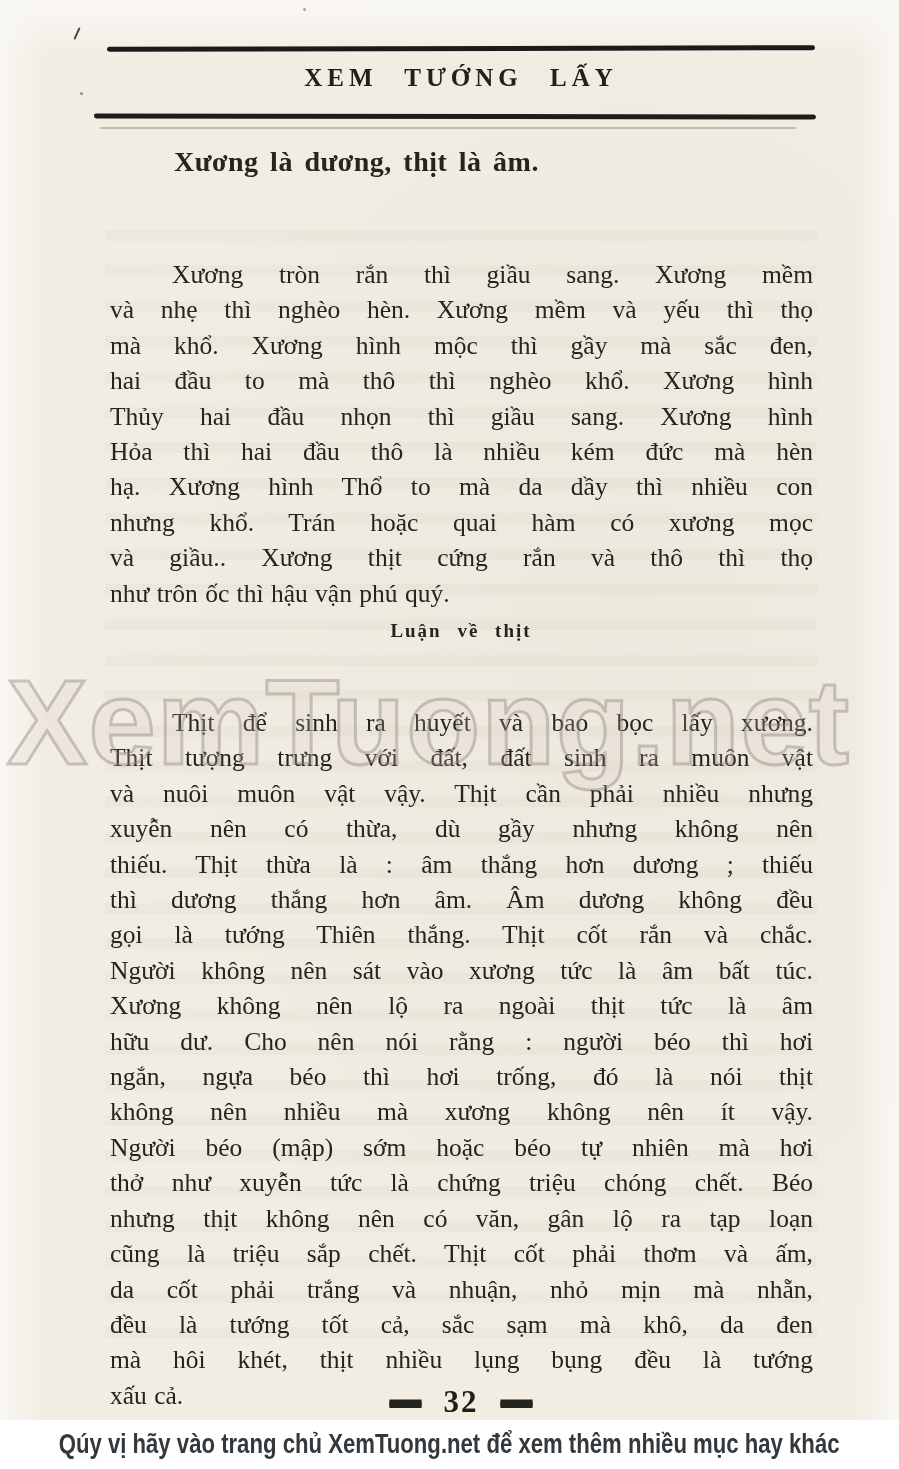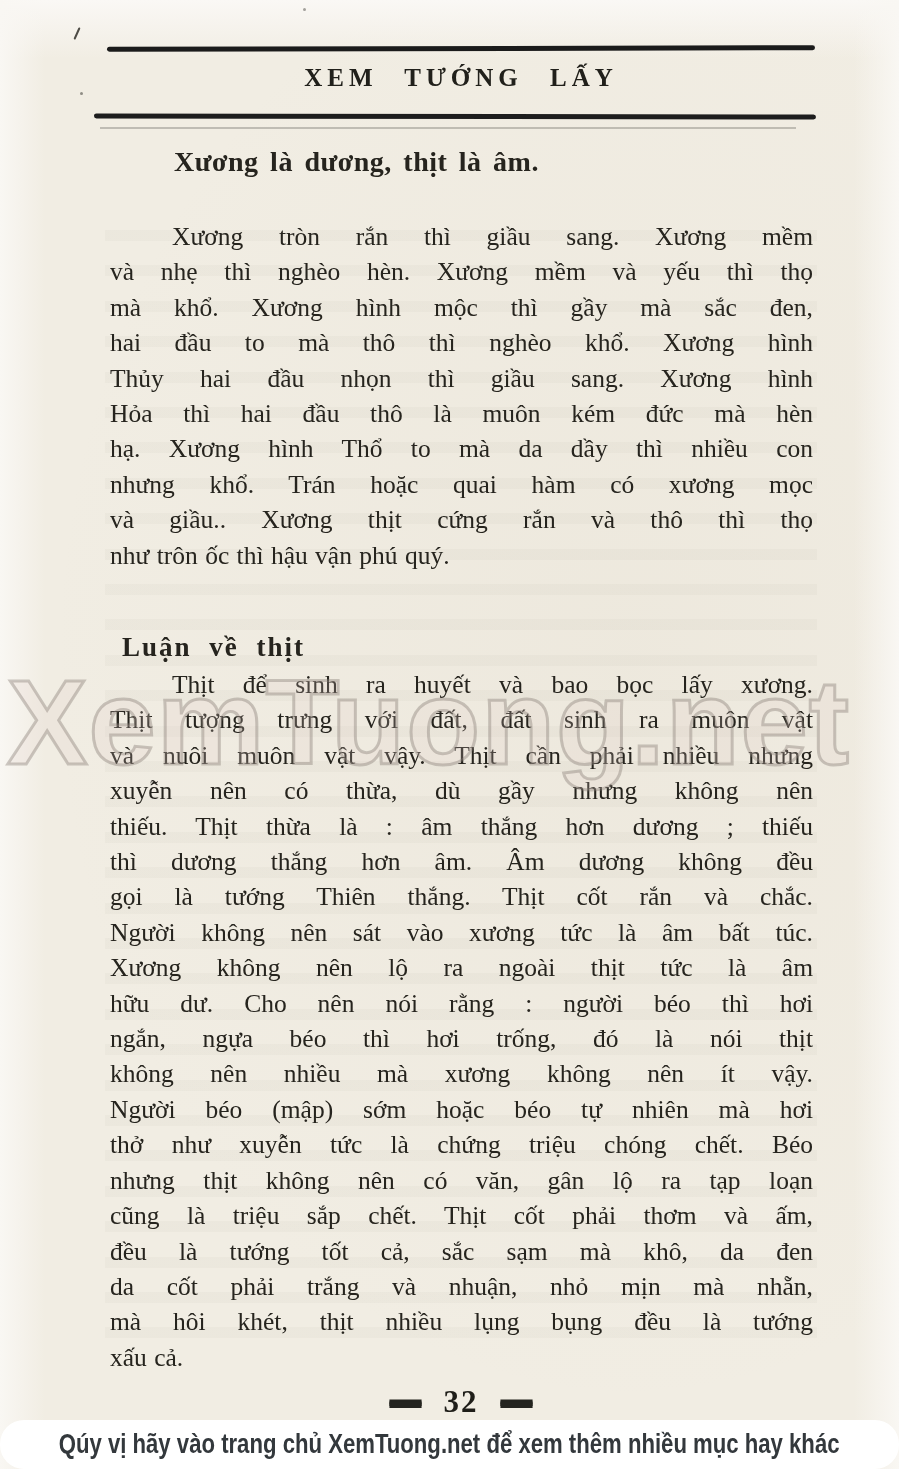--- a/index.html
+++ b/index.html
@@ -44,7 +44,7 @@
     position: absolute; left: 174px; top: 146px;
     font-size: 28px; font-weight: 600; letter-spacing: 0.5px; word-spacing: 4px;
   }
-  .para { position: absolute; left: 110px; width: 703px; }
+  .para { position: absolute; left: 110px; width: 703px; margin-top: 38px; }
   .para-bone  { top: 219px; }
   .para-flesh { top: 667px; }
   .line {

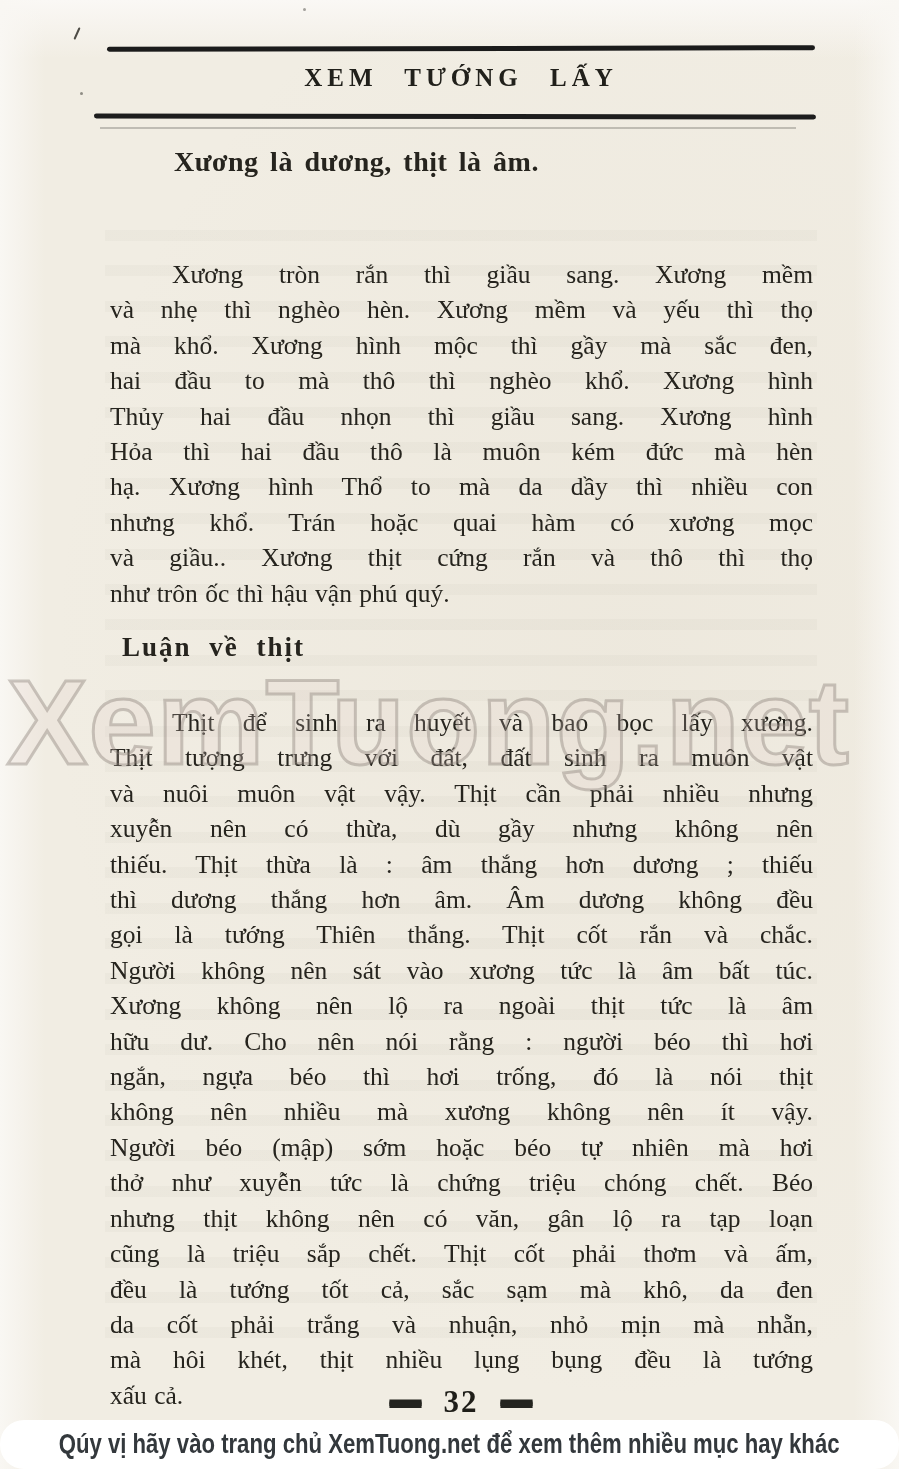--- a/index.html
+++ b/index.html
@@ -117,7 +117,7 @@
       <div class="line">mà khổ. Xương hình mộc thì gầy mà sắc đen,</div>
       <div class="line">hai đầu to mà thô thì nghèo khổ. Xương hình</div>
       <div class="line">Thủy hai đầu nhọn thì giầu sang. Xương hình</div>
-      <div class="line">Hỏa thì hai đầu thô là muôn kém đức mà hèn</div>
+      <div class="line">Hỏa thì hai đầu thô là nhiều kém đức mà hèn</div>
       <div class="line">hạ. Xương hình Thổ to mà da dầy thì nhiều con</div>
       <div class="line">nhưng khổ. Trán hoặc quai hàm có xương mọc</div>
       <div class="line">và giầu.. Xương thịt cứng rắn và thô thì thọ</div>

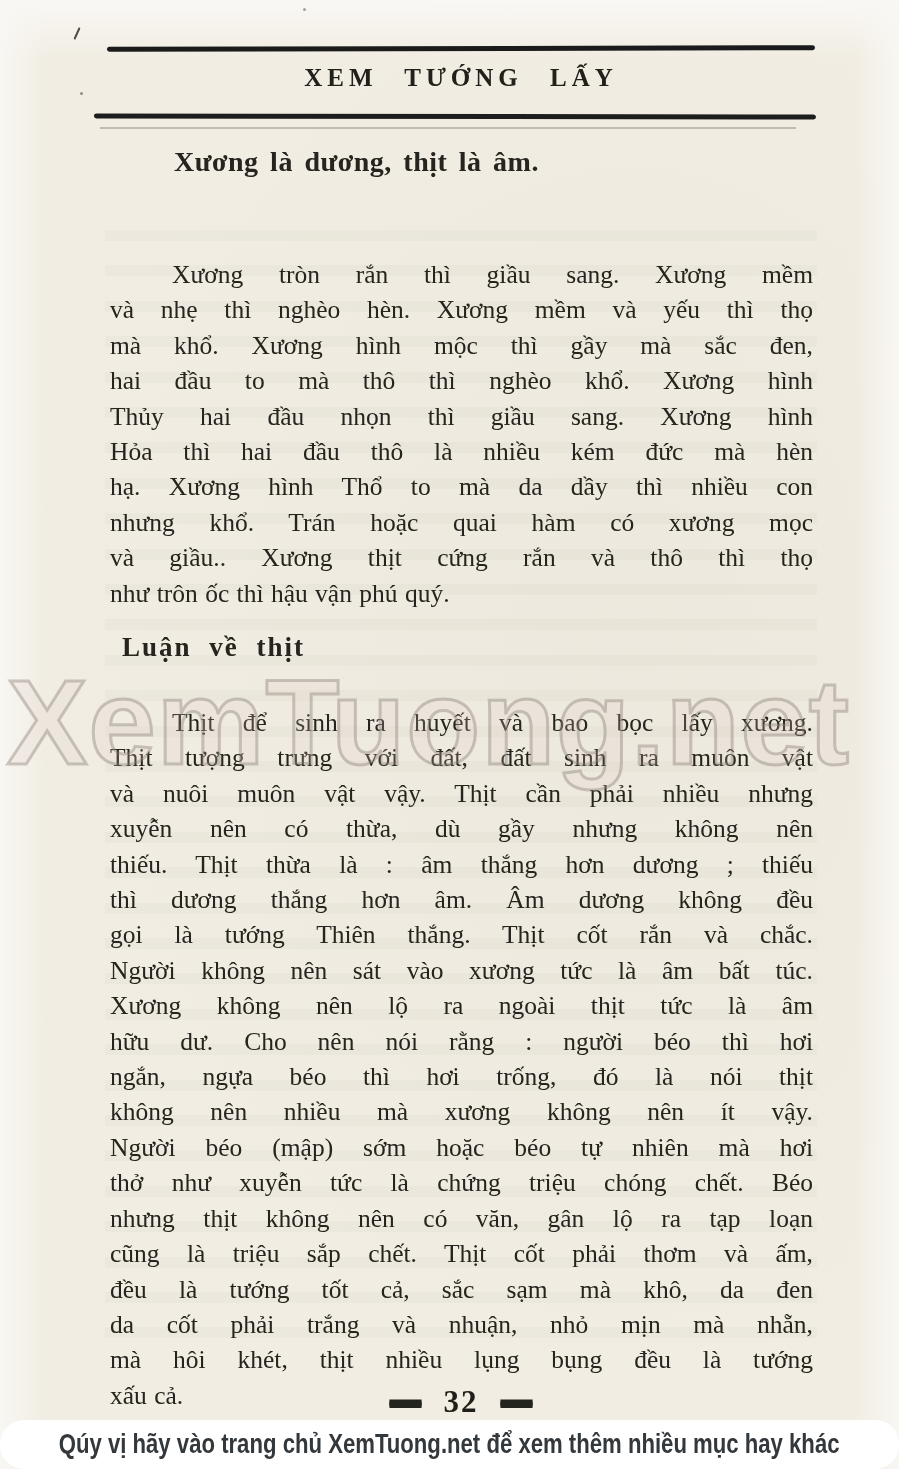--- a/index.html
+++ b/index.html
@@ -55,8 +55,8 @@
   .para .line:first-child { text-indent: 62px; }
   .para .line:last-child  { text-align-last: left; }
   .section-heading {
-    position: absolute; left: 110px; top: 620px; width: 702px; margin: 12px;
-    text-align: left; font-size: 27px; font-weight: 700;
+    position: absolute; left: 110px; top: 620px; width: 702px; margin: 0;
+    text-align: center; font-size: 19px; font-weight: 700;
     letter-spacing: 2px; word-spacing: 9px;
   }
   .watermark {

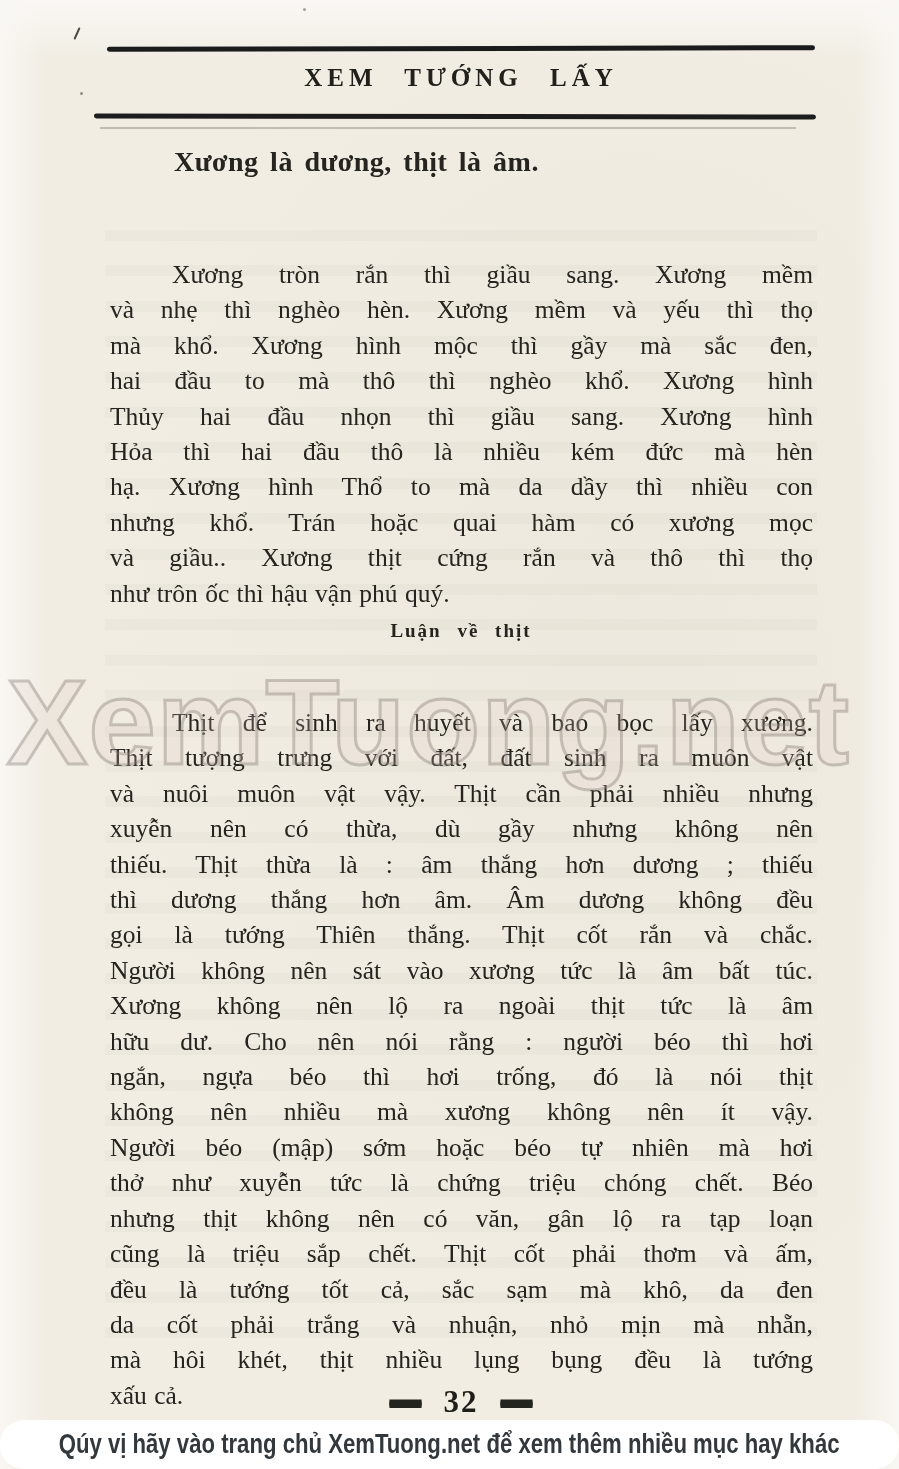--- a/index.html
+++ b/index.html
@@ -143,8 +143,8 @@
       <div class="line">thở như xuyễn tức là chứng triệu chóng chết. Béo</div>
       <div class="line">nhưng thịt không nên có văn, gân lộ ra tạp loạn</div>
       <div class="line">cũng là triệu sắp chết. Thịt cốt phải thơm và ấm,</div>
+      <div class="line">da cốt phải trắng và nhuận, nhỏ mịn mà nhẵn,</div>
       <div class="line">đều là tướng tốt cả, sắc sạm mà khô, da đen</div>
-      <div class="line">da cốt phải trắng và nhuận, nhỏ mịn mà nhẵn,</div>
       <div class="line">mà hôi khét, thịt nhiều lụng bụng đều là tướng</div>
       <div class="line">xấu cả.</div>
     </div>

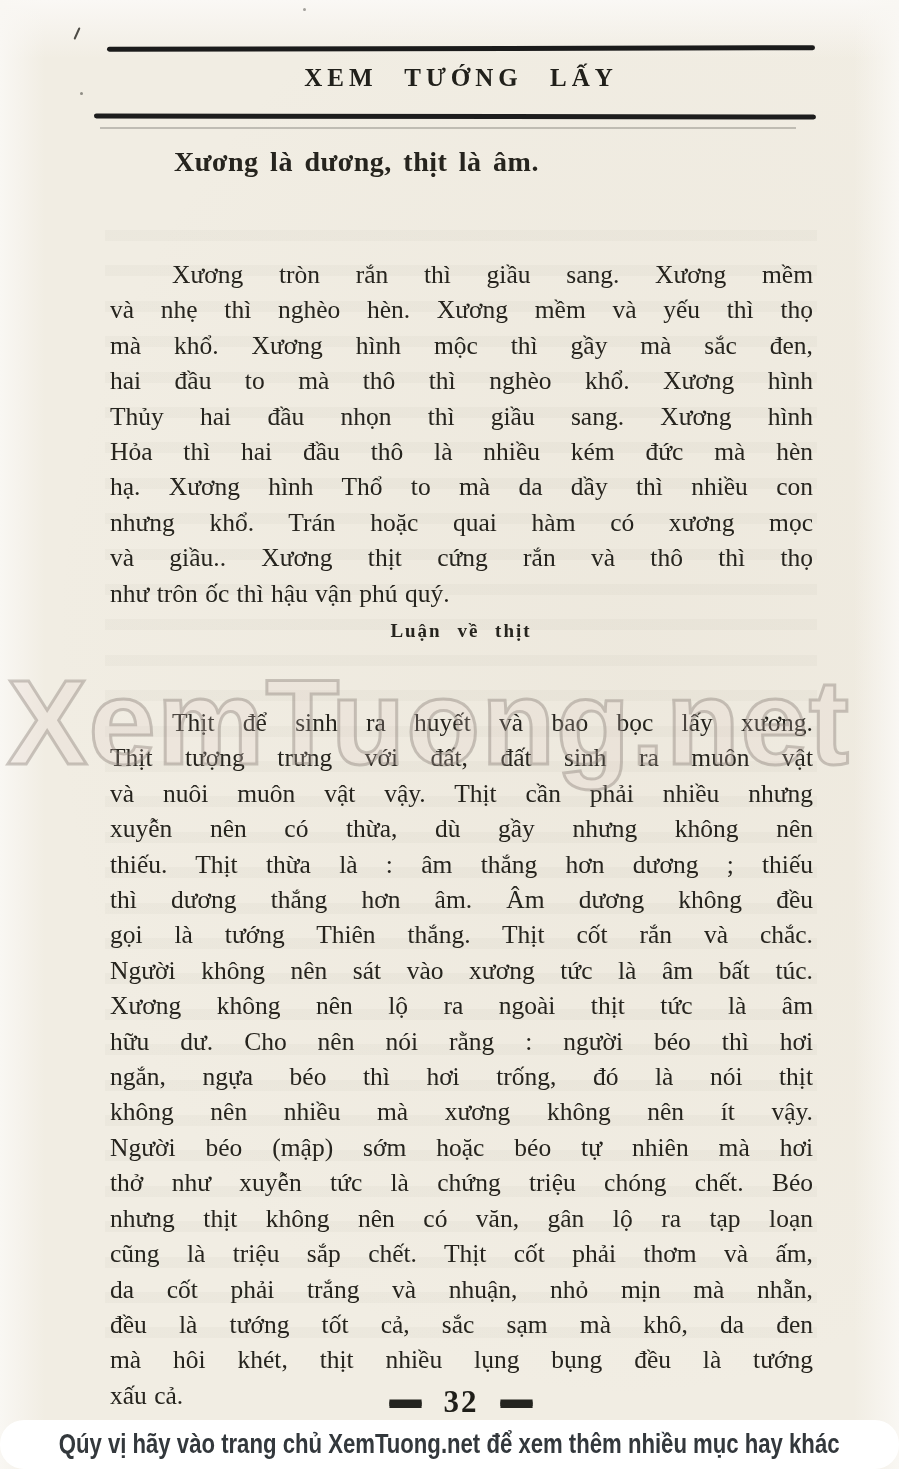--- a/index.html
+++ b/index.html
@@ -81,7 +81,7 @@
   .footer {
     position: absolute; left: 0; top: 1420px; width: 899px; height: 49px;
     background: var(--footer_bg, #ffffff);
-    display: flex; align-items: center; justify-content: center; border-radius: 24px;
+    display: flex; align-items: center; justify-content: center;
   }
   .footer-text {
     font-family: "Liberation Sans", sans-serif;

